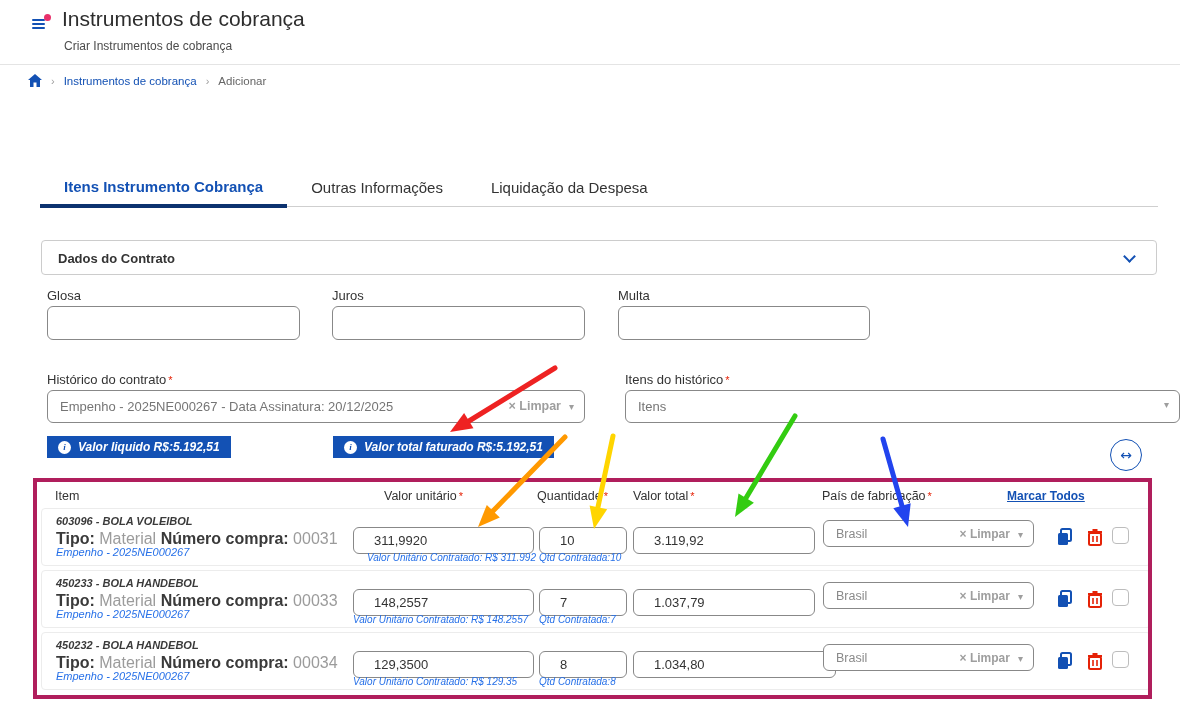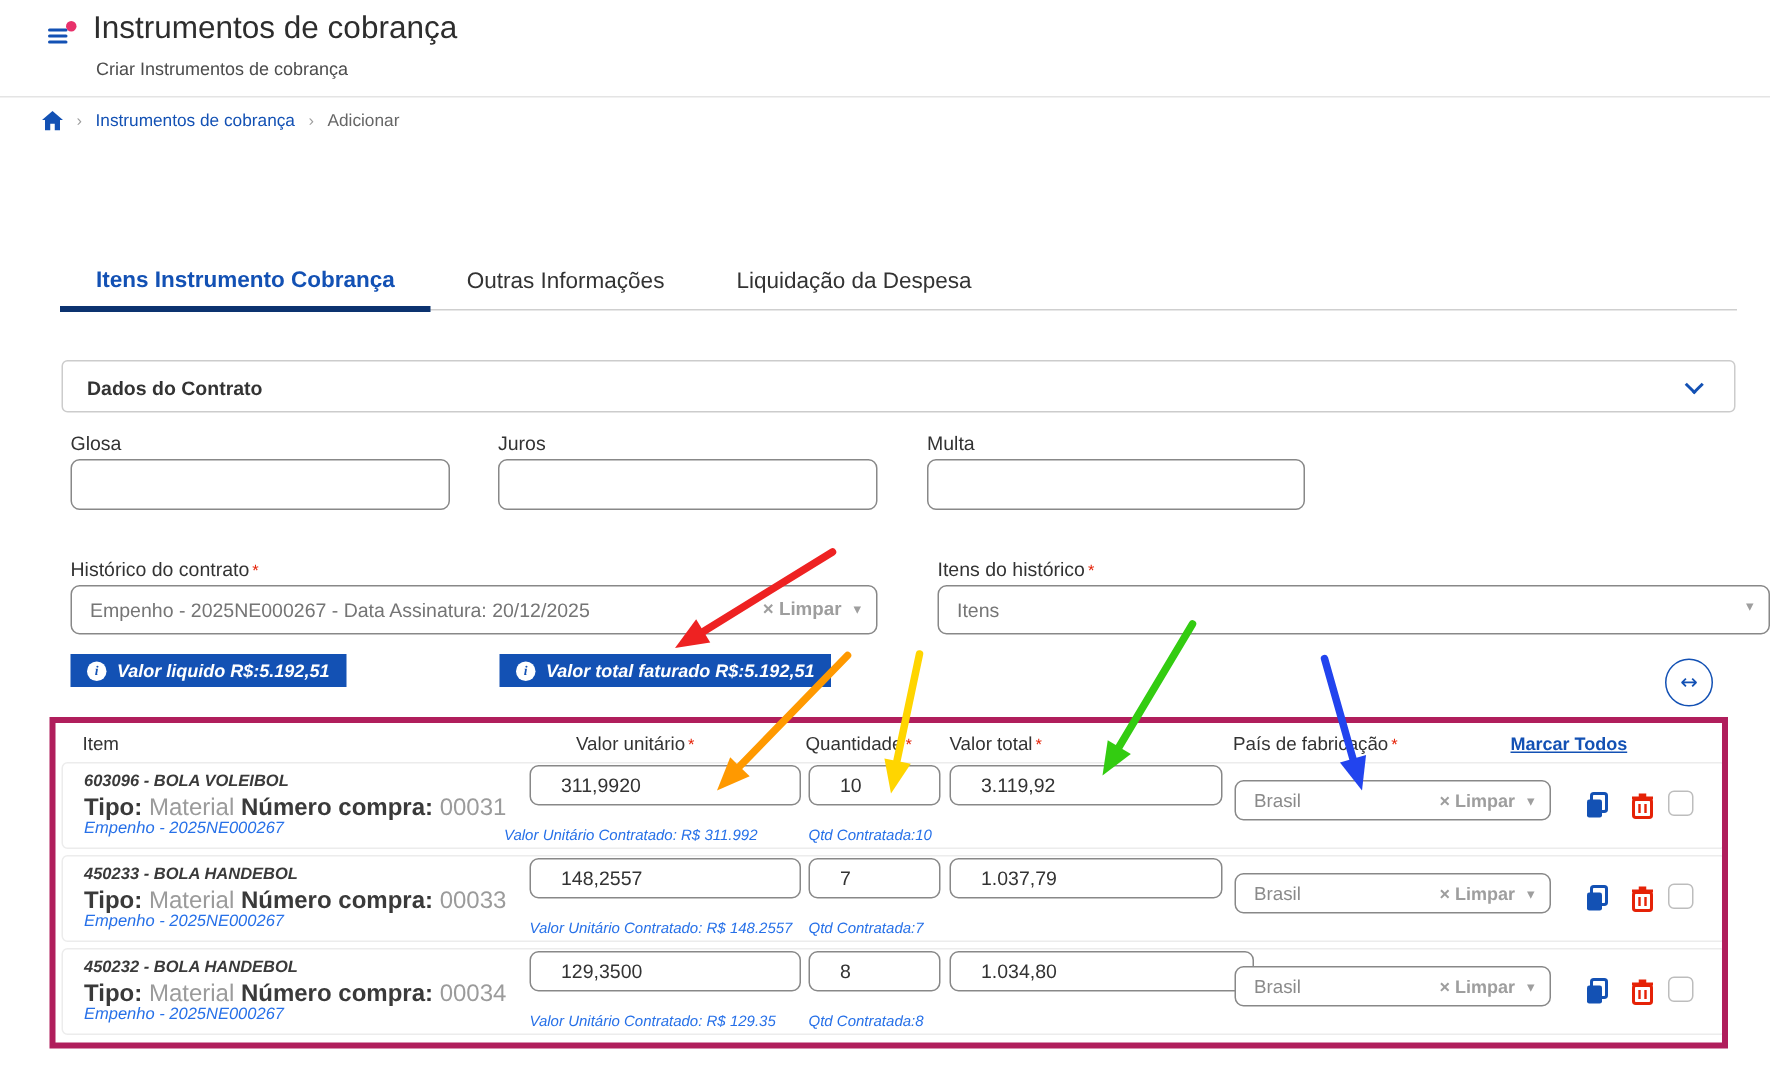--- a/index.html
+++ b/index.html
@@ -72,7 +72,7 @@
   .item-meta b { color:#3a3a3a; font-weight:700; }
   .item-empenho { position:absolute; left:14px; top:37px; font-size:11px; font-style:italic;
                   color:#2670e8; cursor:pointer; }
-  .row .tinput { height:27px; top:1px; font-size:13px;padding-left:20px; }
+  .row .tinput { height:27px; top:18px; font-size:13px;padding-left:20px; }
   .hint { position:absolute; top:43px; font-size:10px; font-style:italic; color:#2670e8; white-space:nowrap; }
   .row .selbox { height:27px; top:11px; }
   .row .sel-value { top:6px; font-size:12.5px; color:#8a8a8a; }

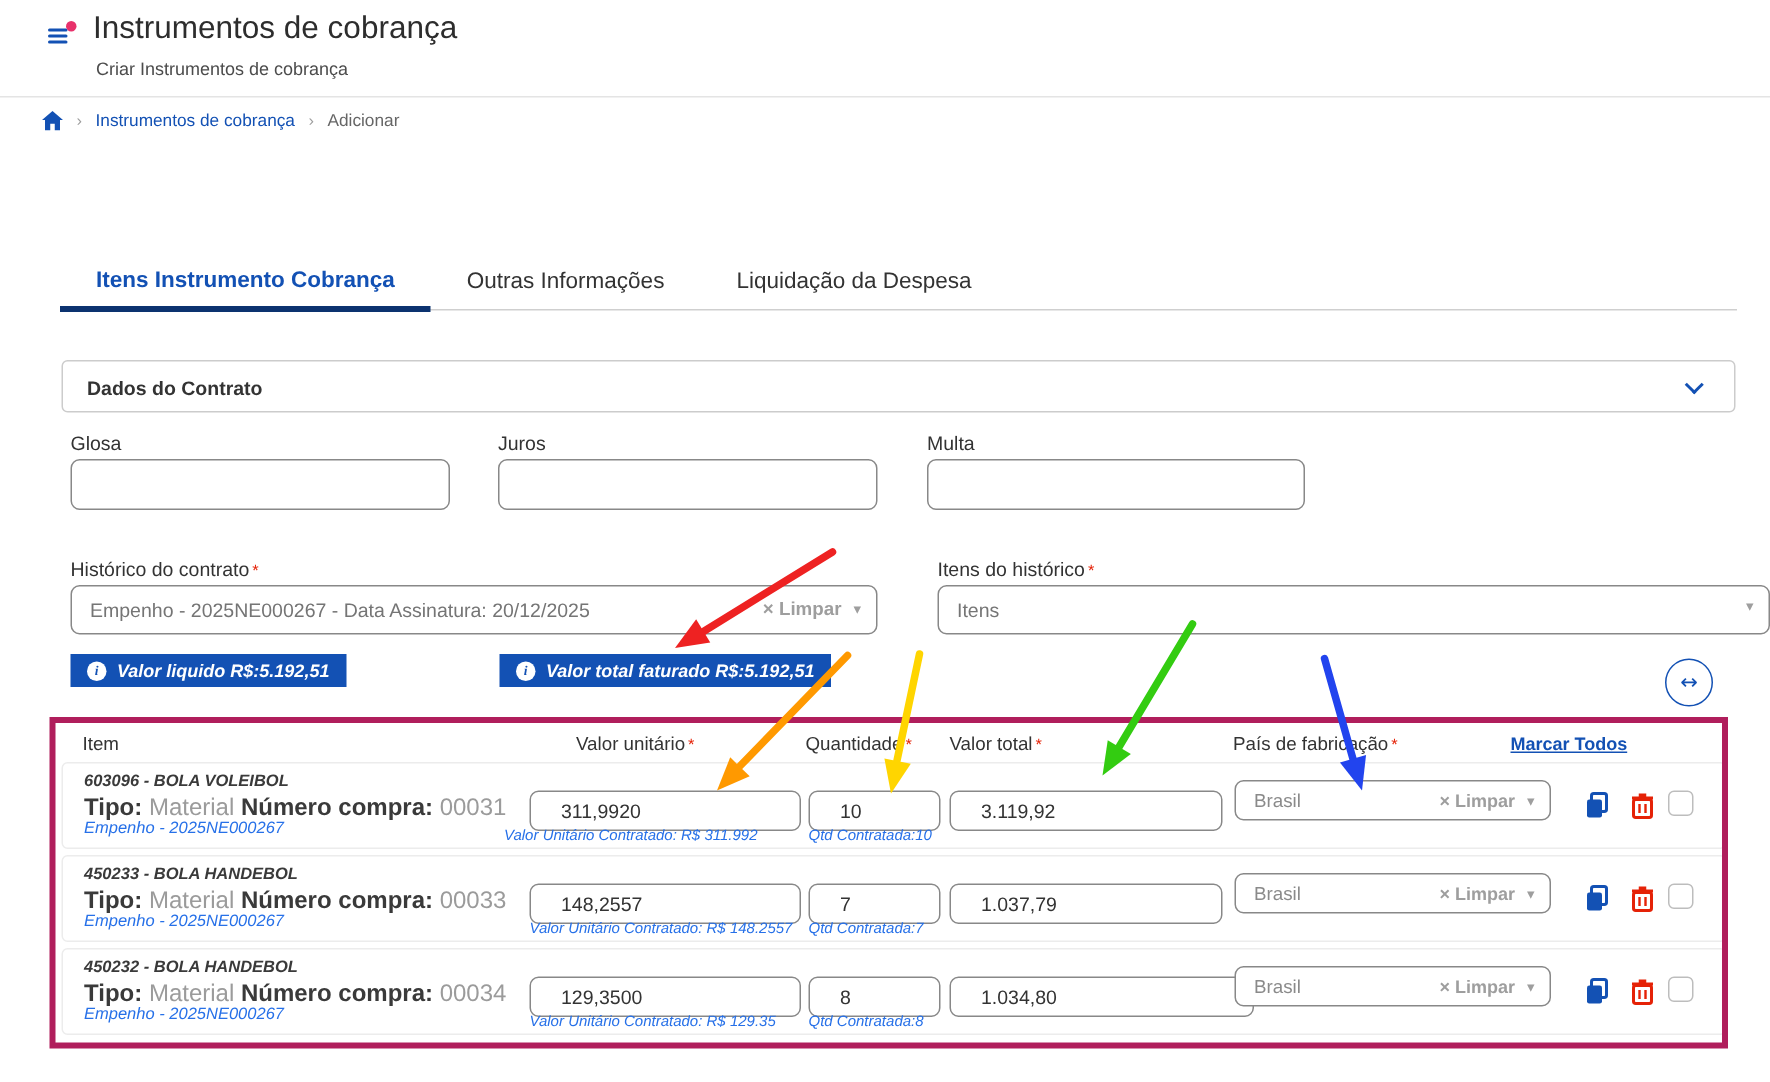--- a/index.html
+++ b/index.html
@@ -173,7 +173,7 @@
   <span class="item-meta"><b>Tipo:</b> <span>Material</span> <b>Número compra:</b> <span>00031</span></span>
   <span class="item-empenho">Empenho - 2025NE000267</span>
   <input class="tinput" style="left: 311px; width: 181px;" value="311,9920">
-  <span class="hint" style="left:294px;">Valor Unitário Contratado: R$ 311.992</span>
+  <span class="hint" style="left:325px;">Valor Unitário Contratado: R$ 311.992</span>
   <input class="tinput" style="left: 497px; width: 88px;" value="10">
   <span class="hint" style="left:497px;">Qtd Contratada:10</span>
   <input class="tinput" style="left: 591px; width: 182px;" value="3.119,92">

